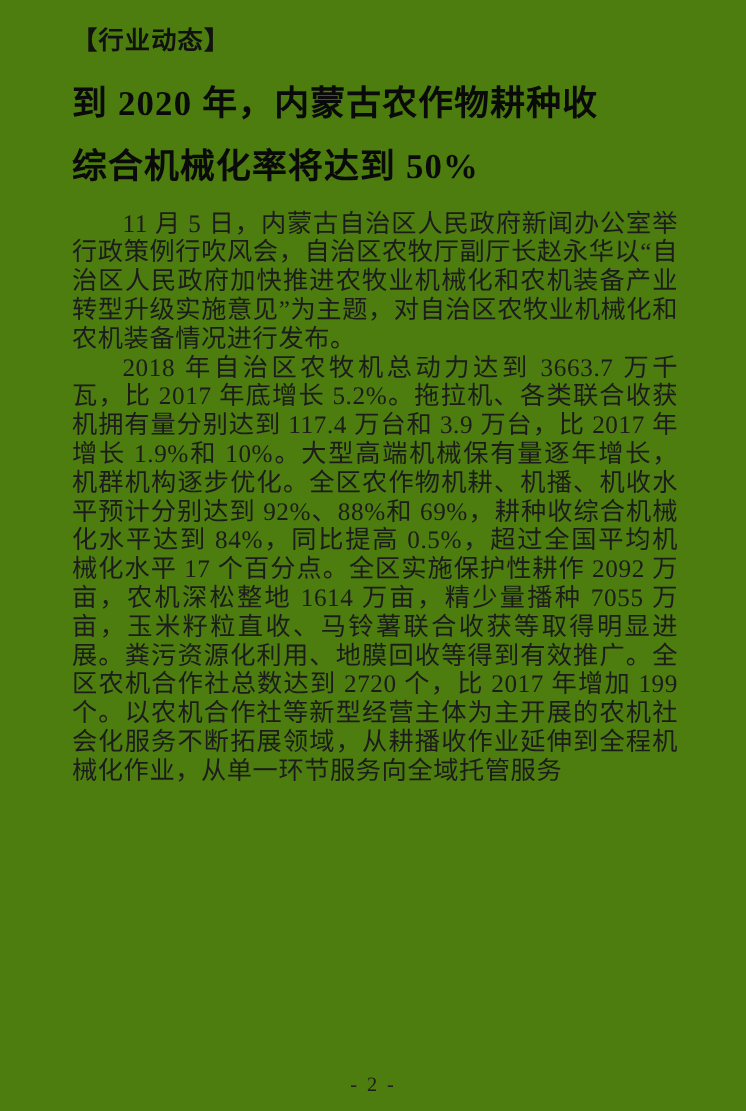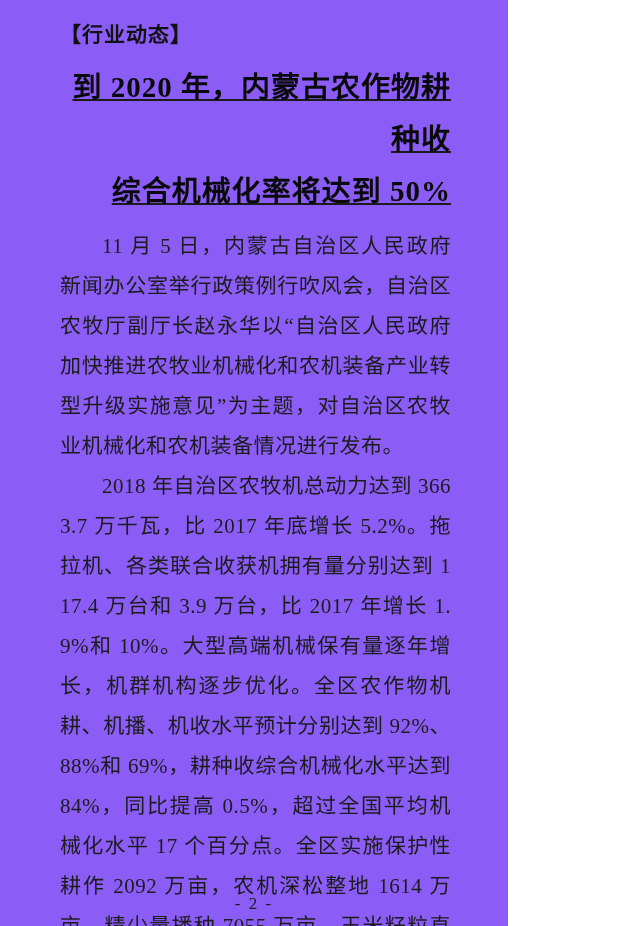--- a/index.html
+++ b/index.html
@@ -9,9 +9,9 @@
   }
   .page {
     position: relative;
-    width: 508px;
+    width: 622px;
     height: 926px;
-    background: #8b5cf6;
+    background: #4d7c0f;
     color: #1c1c1c;
     font-family: "Liberation Serif", "DejaVu Serif", serif;
     overflow: hidden;

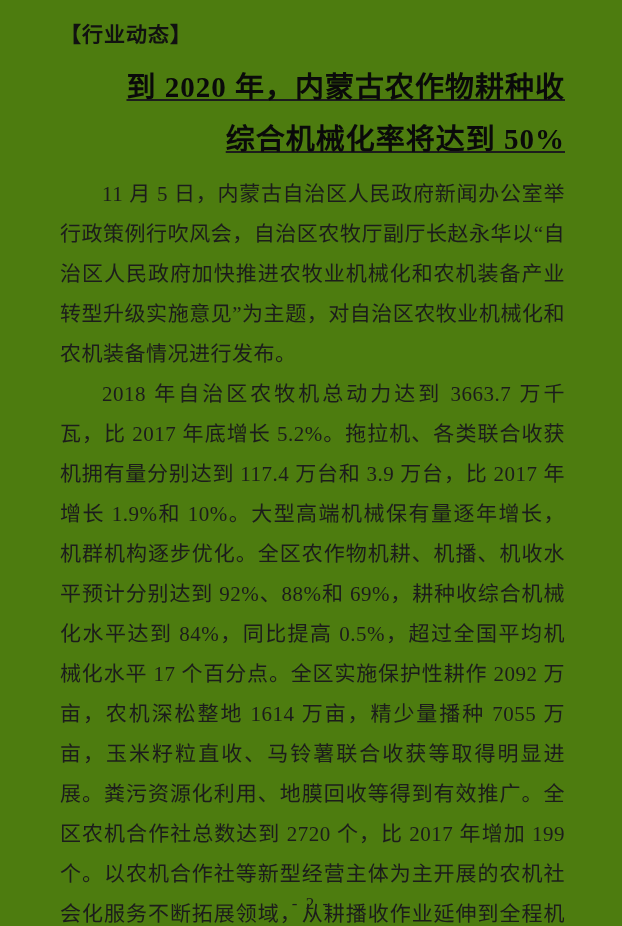--- a/index.html
+++ b/index.html
@@ -32,8 +32,7 @@
   }
   .title-block {
     margin-top: 13px;
-    text-align: right;
-    text-decoration: underline;
+    text-align: left;
   }
   .title-line {
     font-size: 29px;

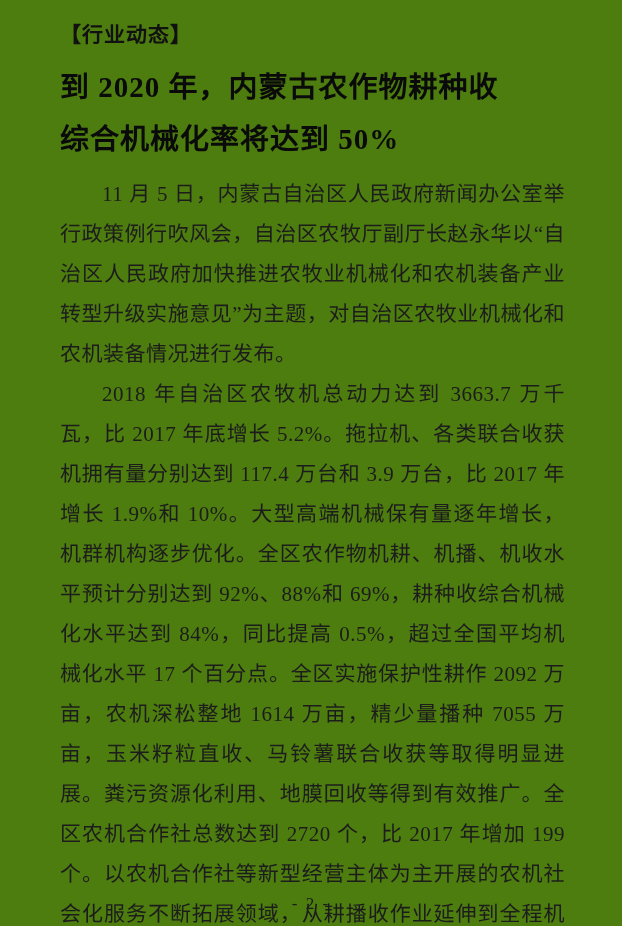--- a/index.html
+++ b/index.html
@@ -47,7 +47,7 @@
   .body-text p {
     margin: 0;
     font-size: 21px;
-    line-height: 40px;
+    line-height: 24px;
     color: #1c1c1c;
     text-align: justify;
     text-justify: inter-ideograph;

